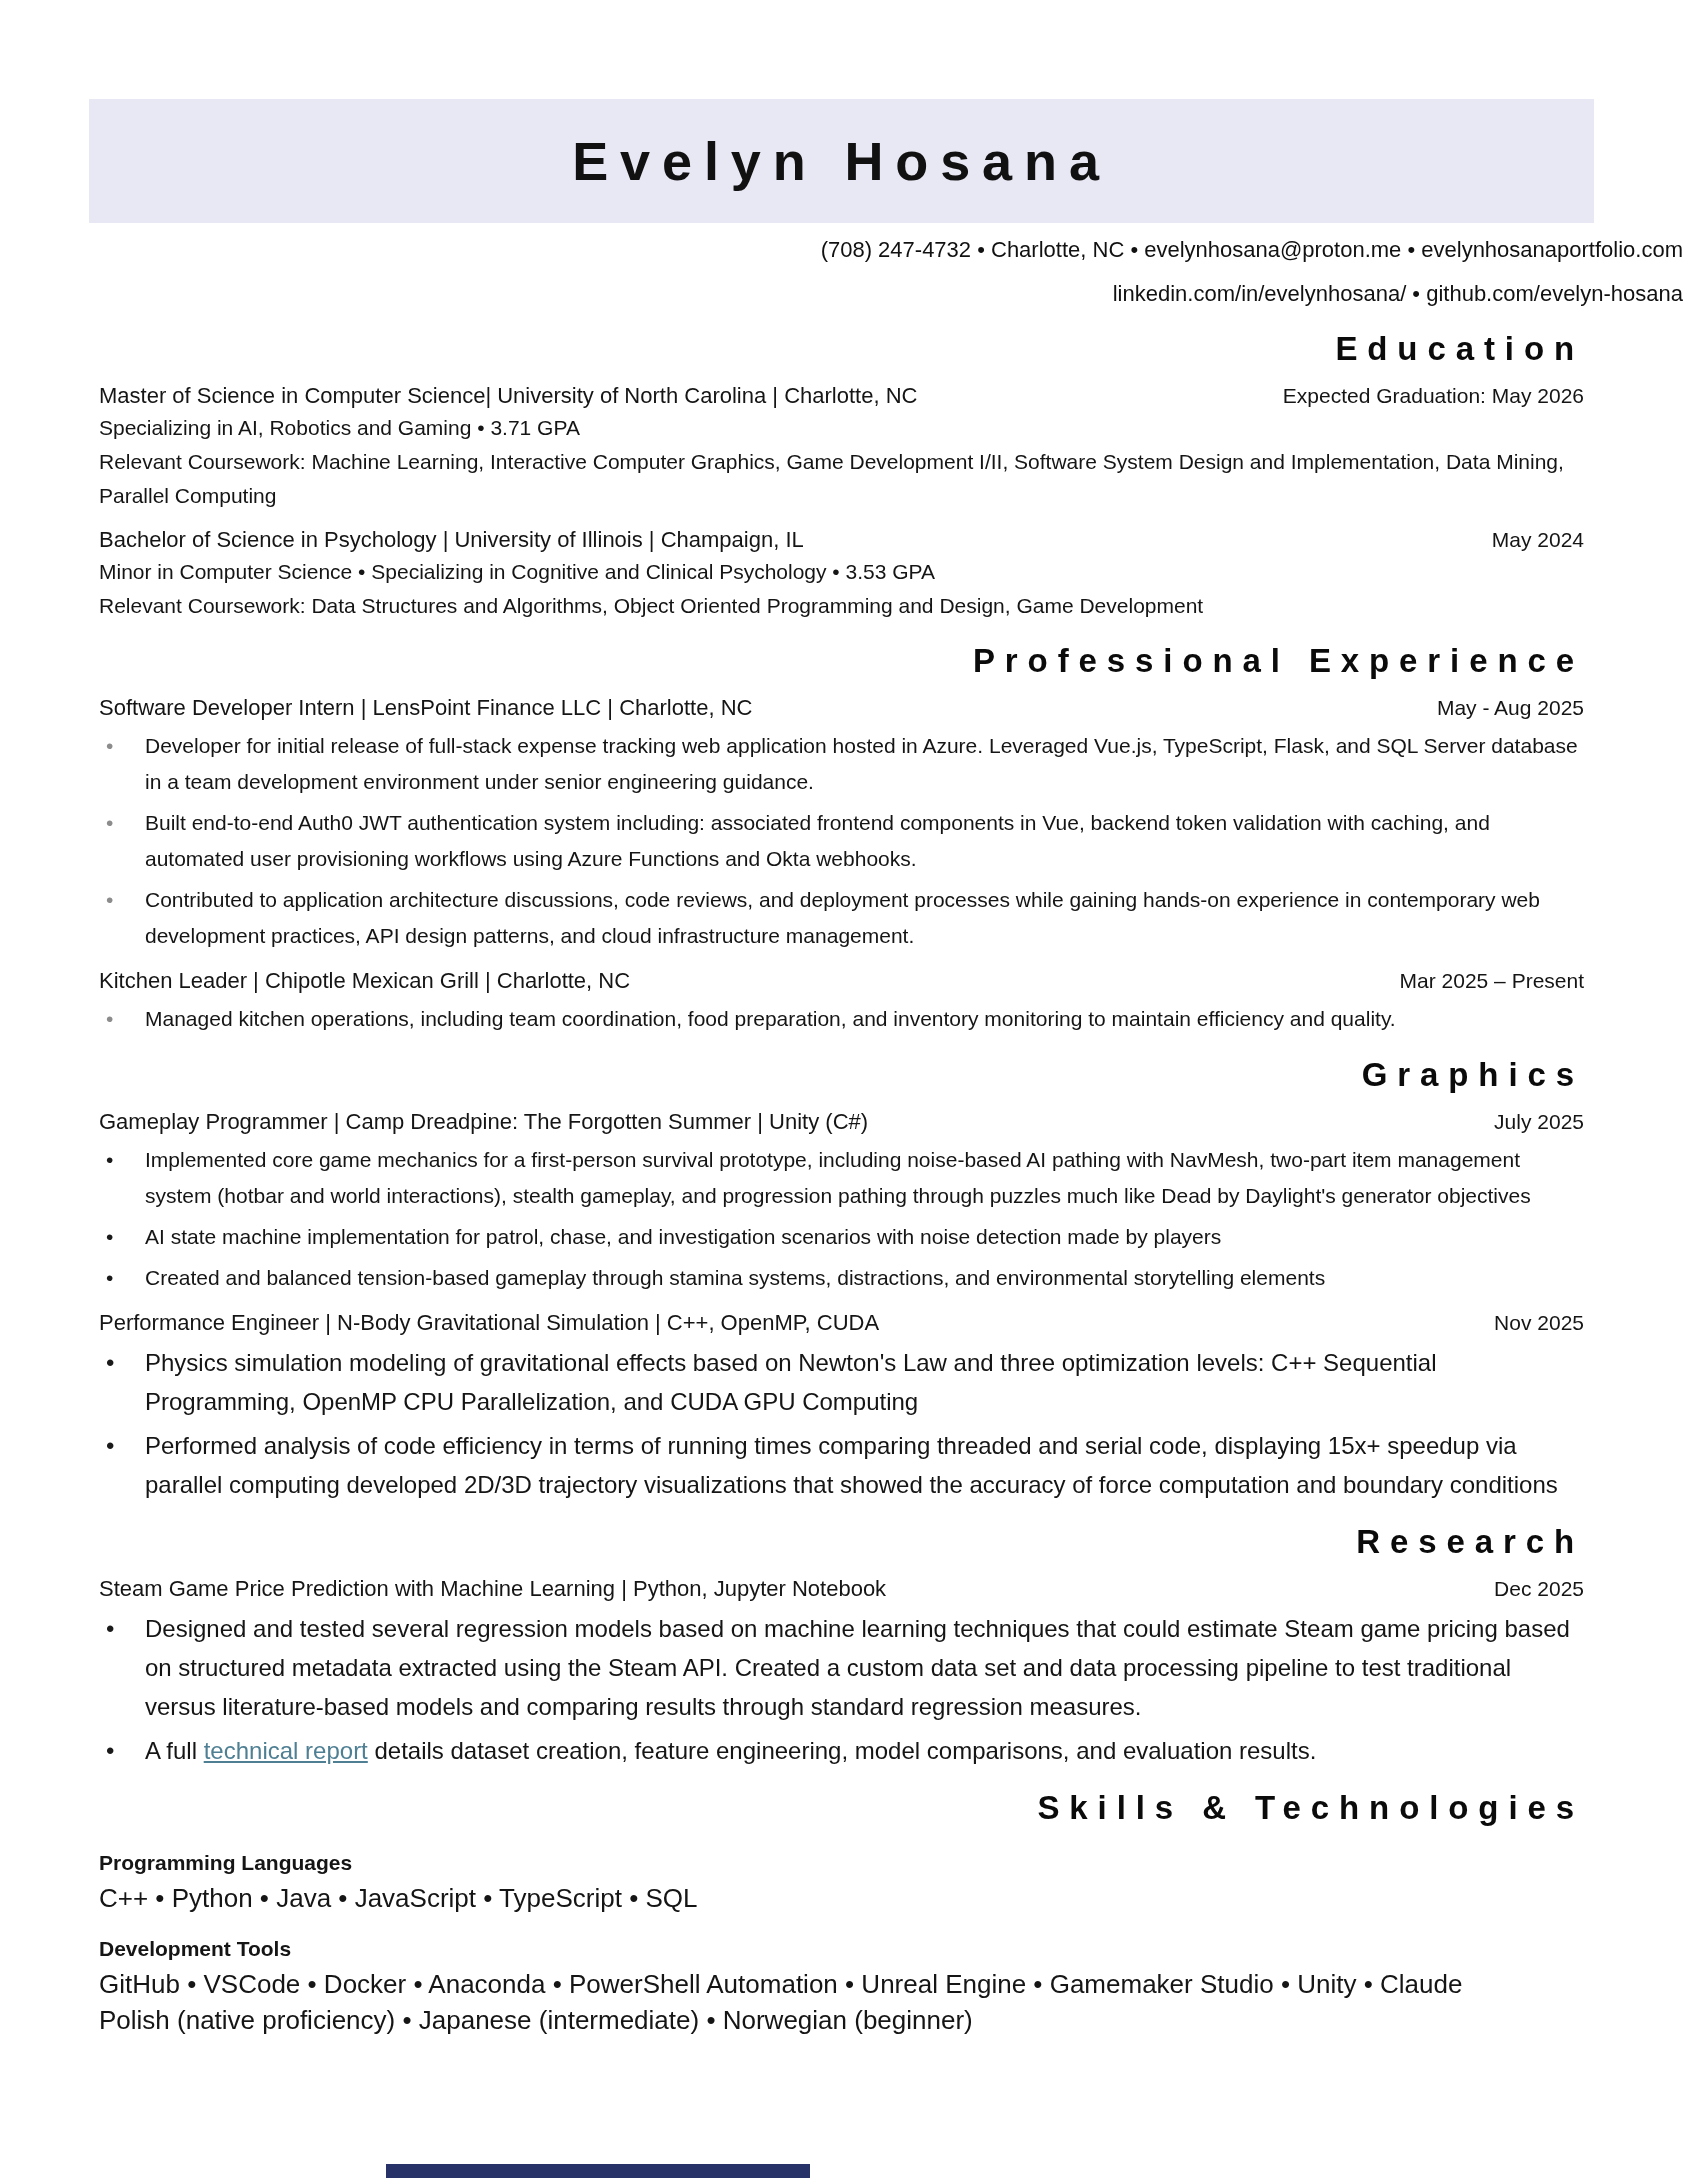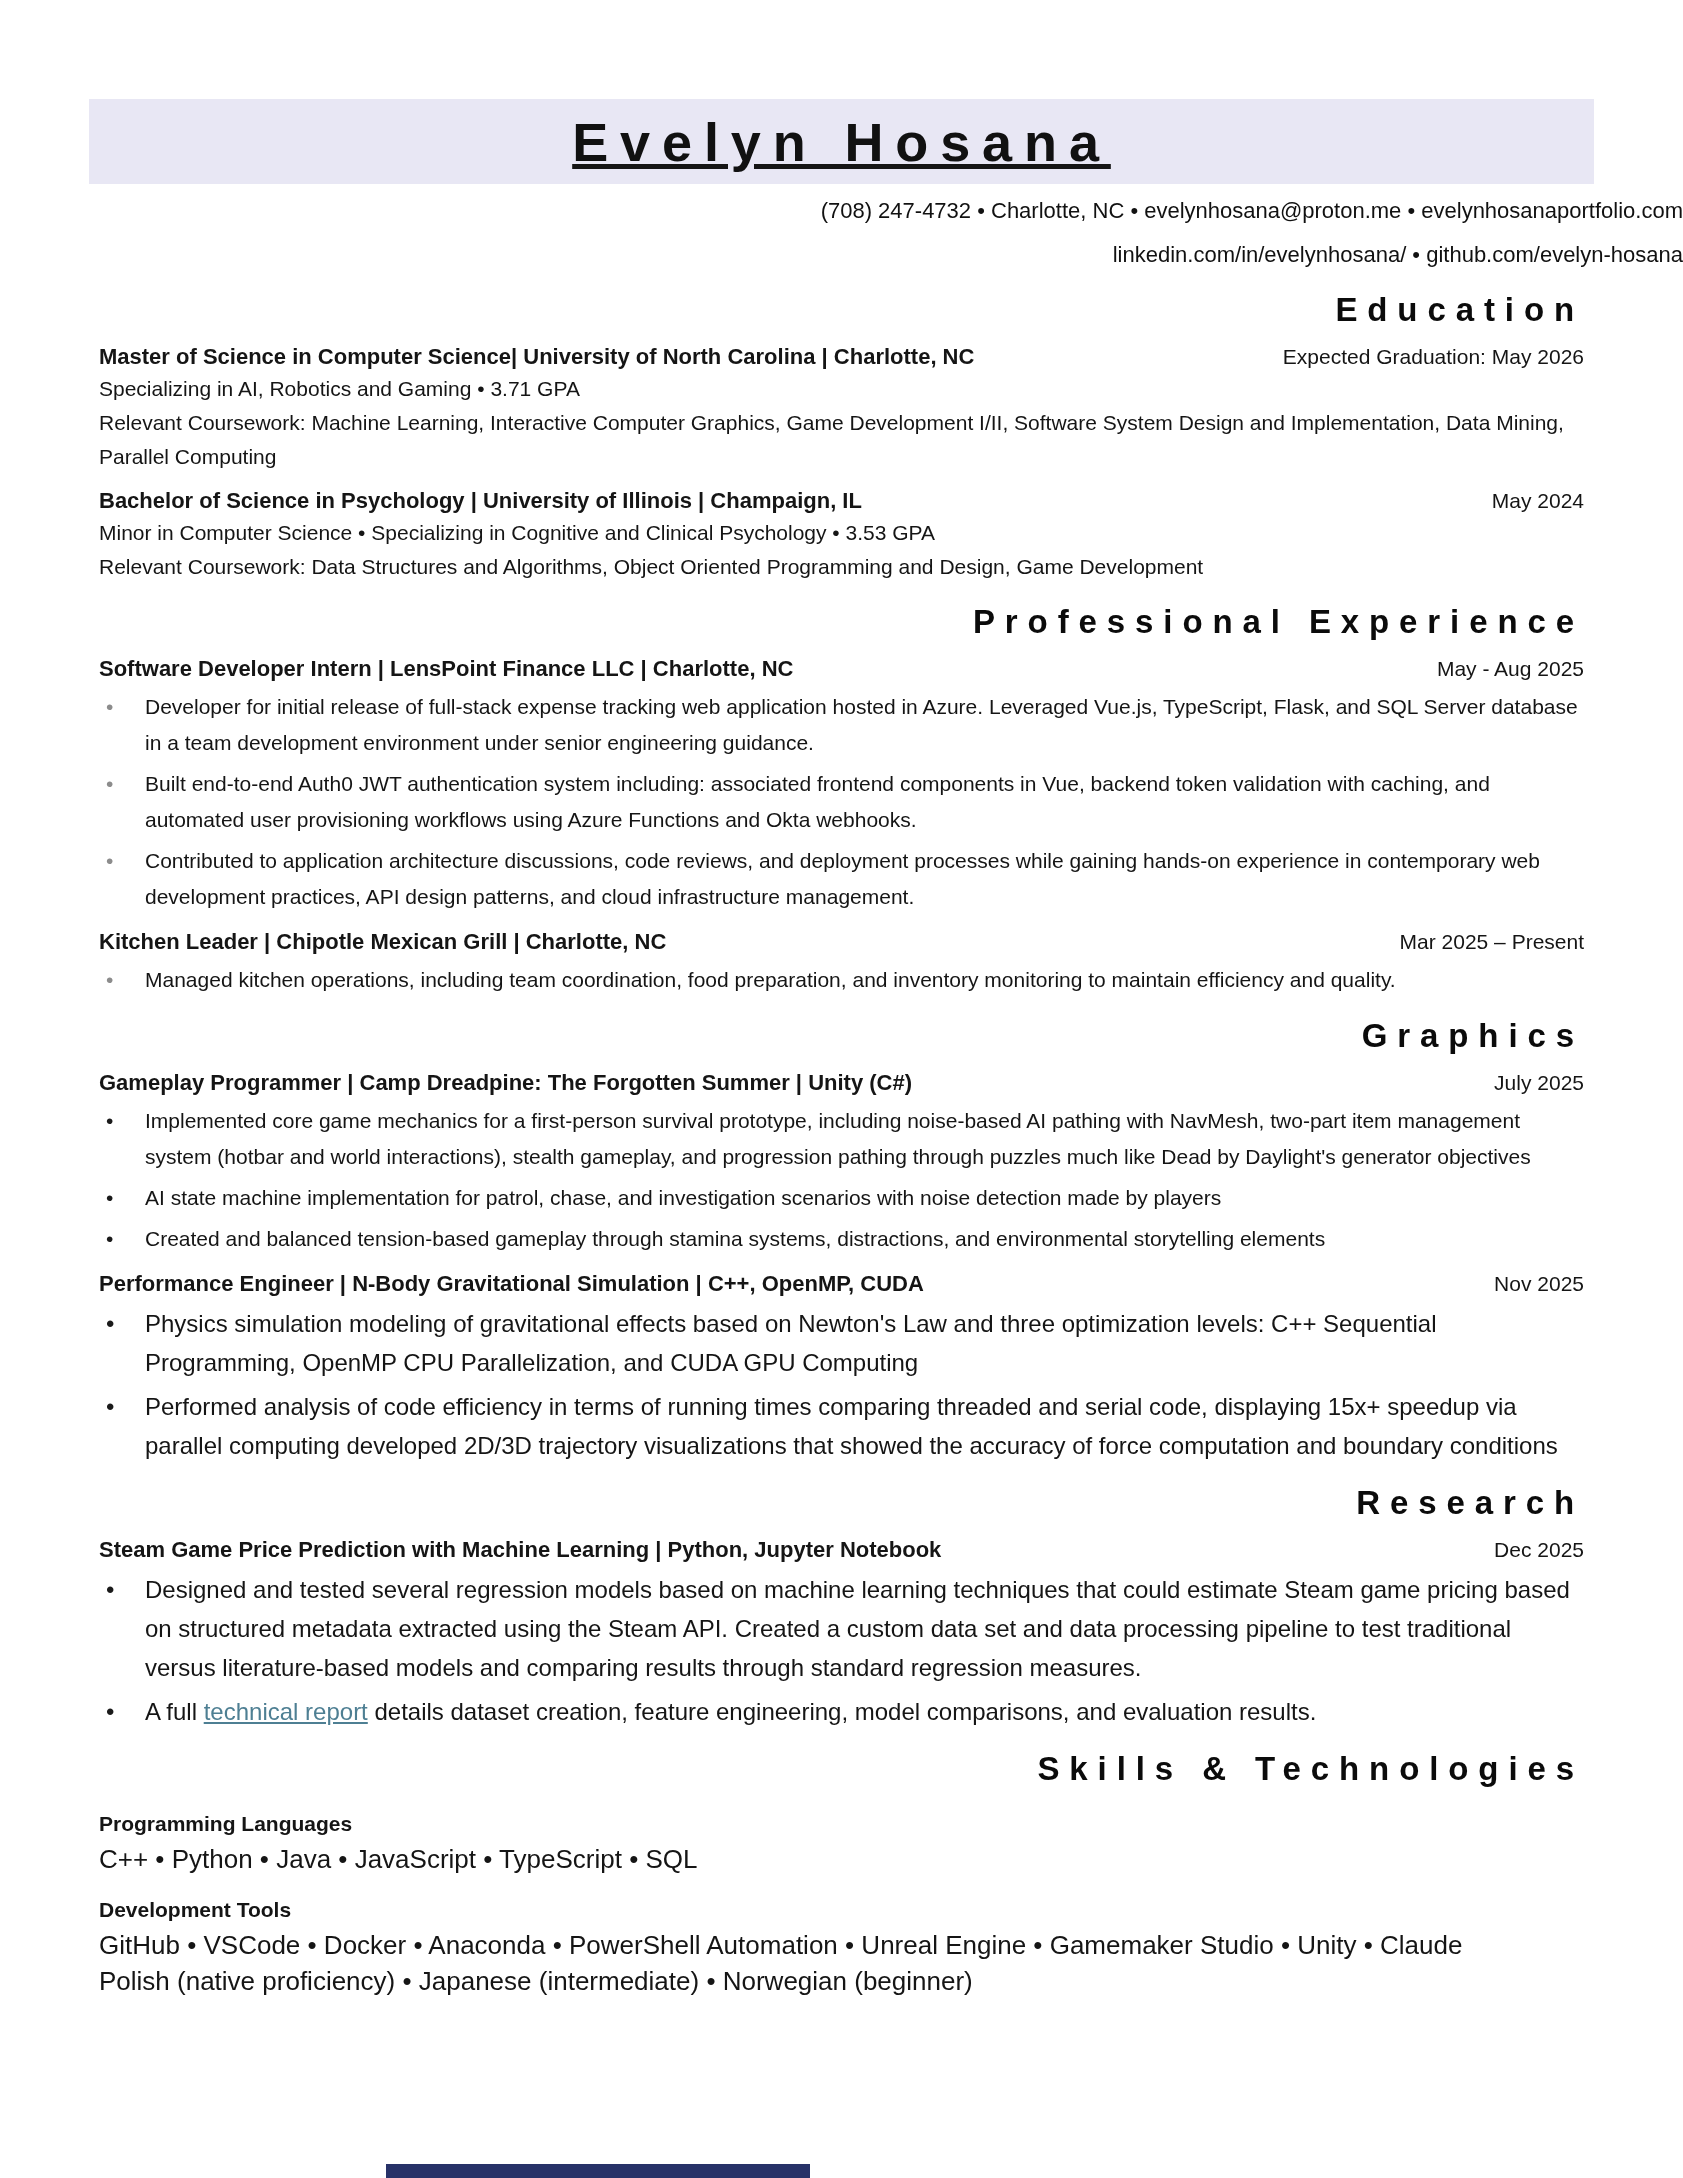--- a/index.html
+++ b/index.html
@@ -13,8 +13,8 @@
   }
   .band{
     margin:99px 89px 0 89px;
-    height:85px;
-    display:flex;align-items:center;justify-content:center;text-decoration:underline;
+    height:124px;
+    display:flex;align-items:center;justify-content:center;
   }
   .name{
     font-size:54px;font-weight:bold;letter-spacing:0.22em;

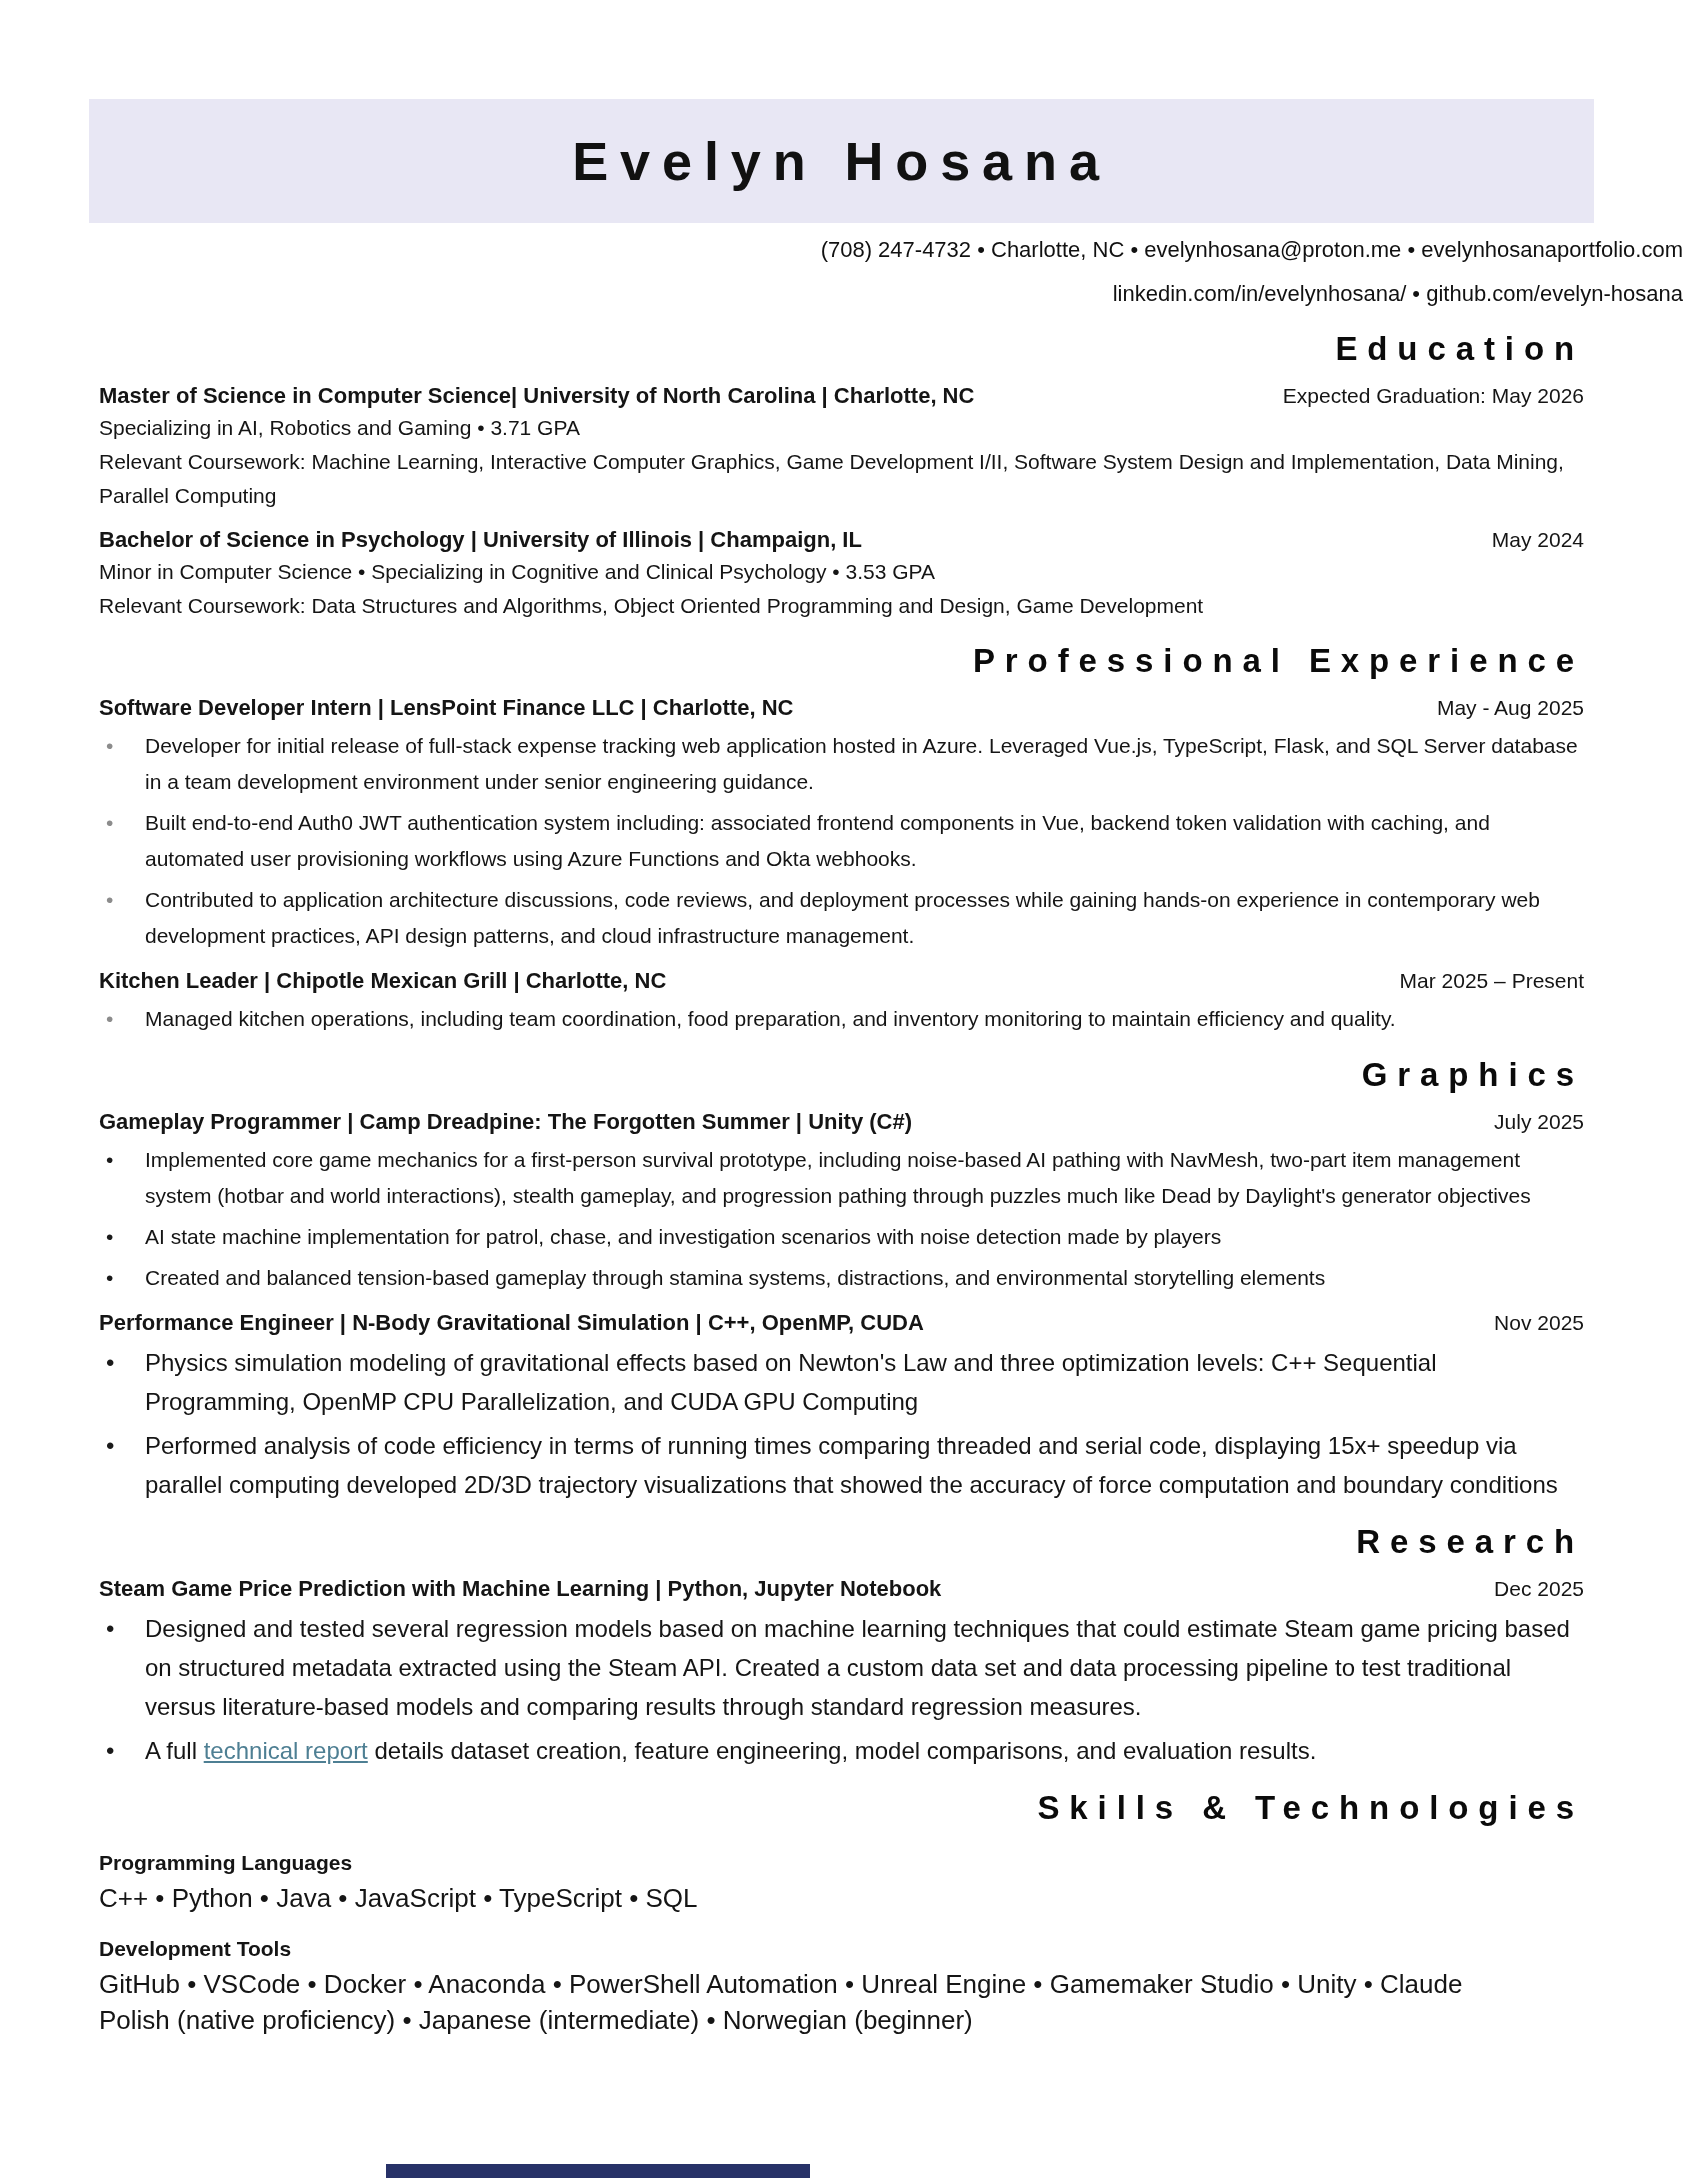--- a/index.html
+++ b/index.html
@@ -30,7 +30,7 @@
     display:flex;justify-content:space-between;align-items:baseline;
     margin-top:11px;line-height:31px;
   }
-  .entry-title{ font-weight:bold; font-size:22px; }
+  .entry-title{ font-weight:normal; font-size:22px; }
   .entry-date{ font-size:21px; font-weight:normal; white-space:nowrap; }
   .plain-line{ font-size:21px; line-height:34px; }
   .bullet{ display:flex; margin-top:5px; }

